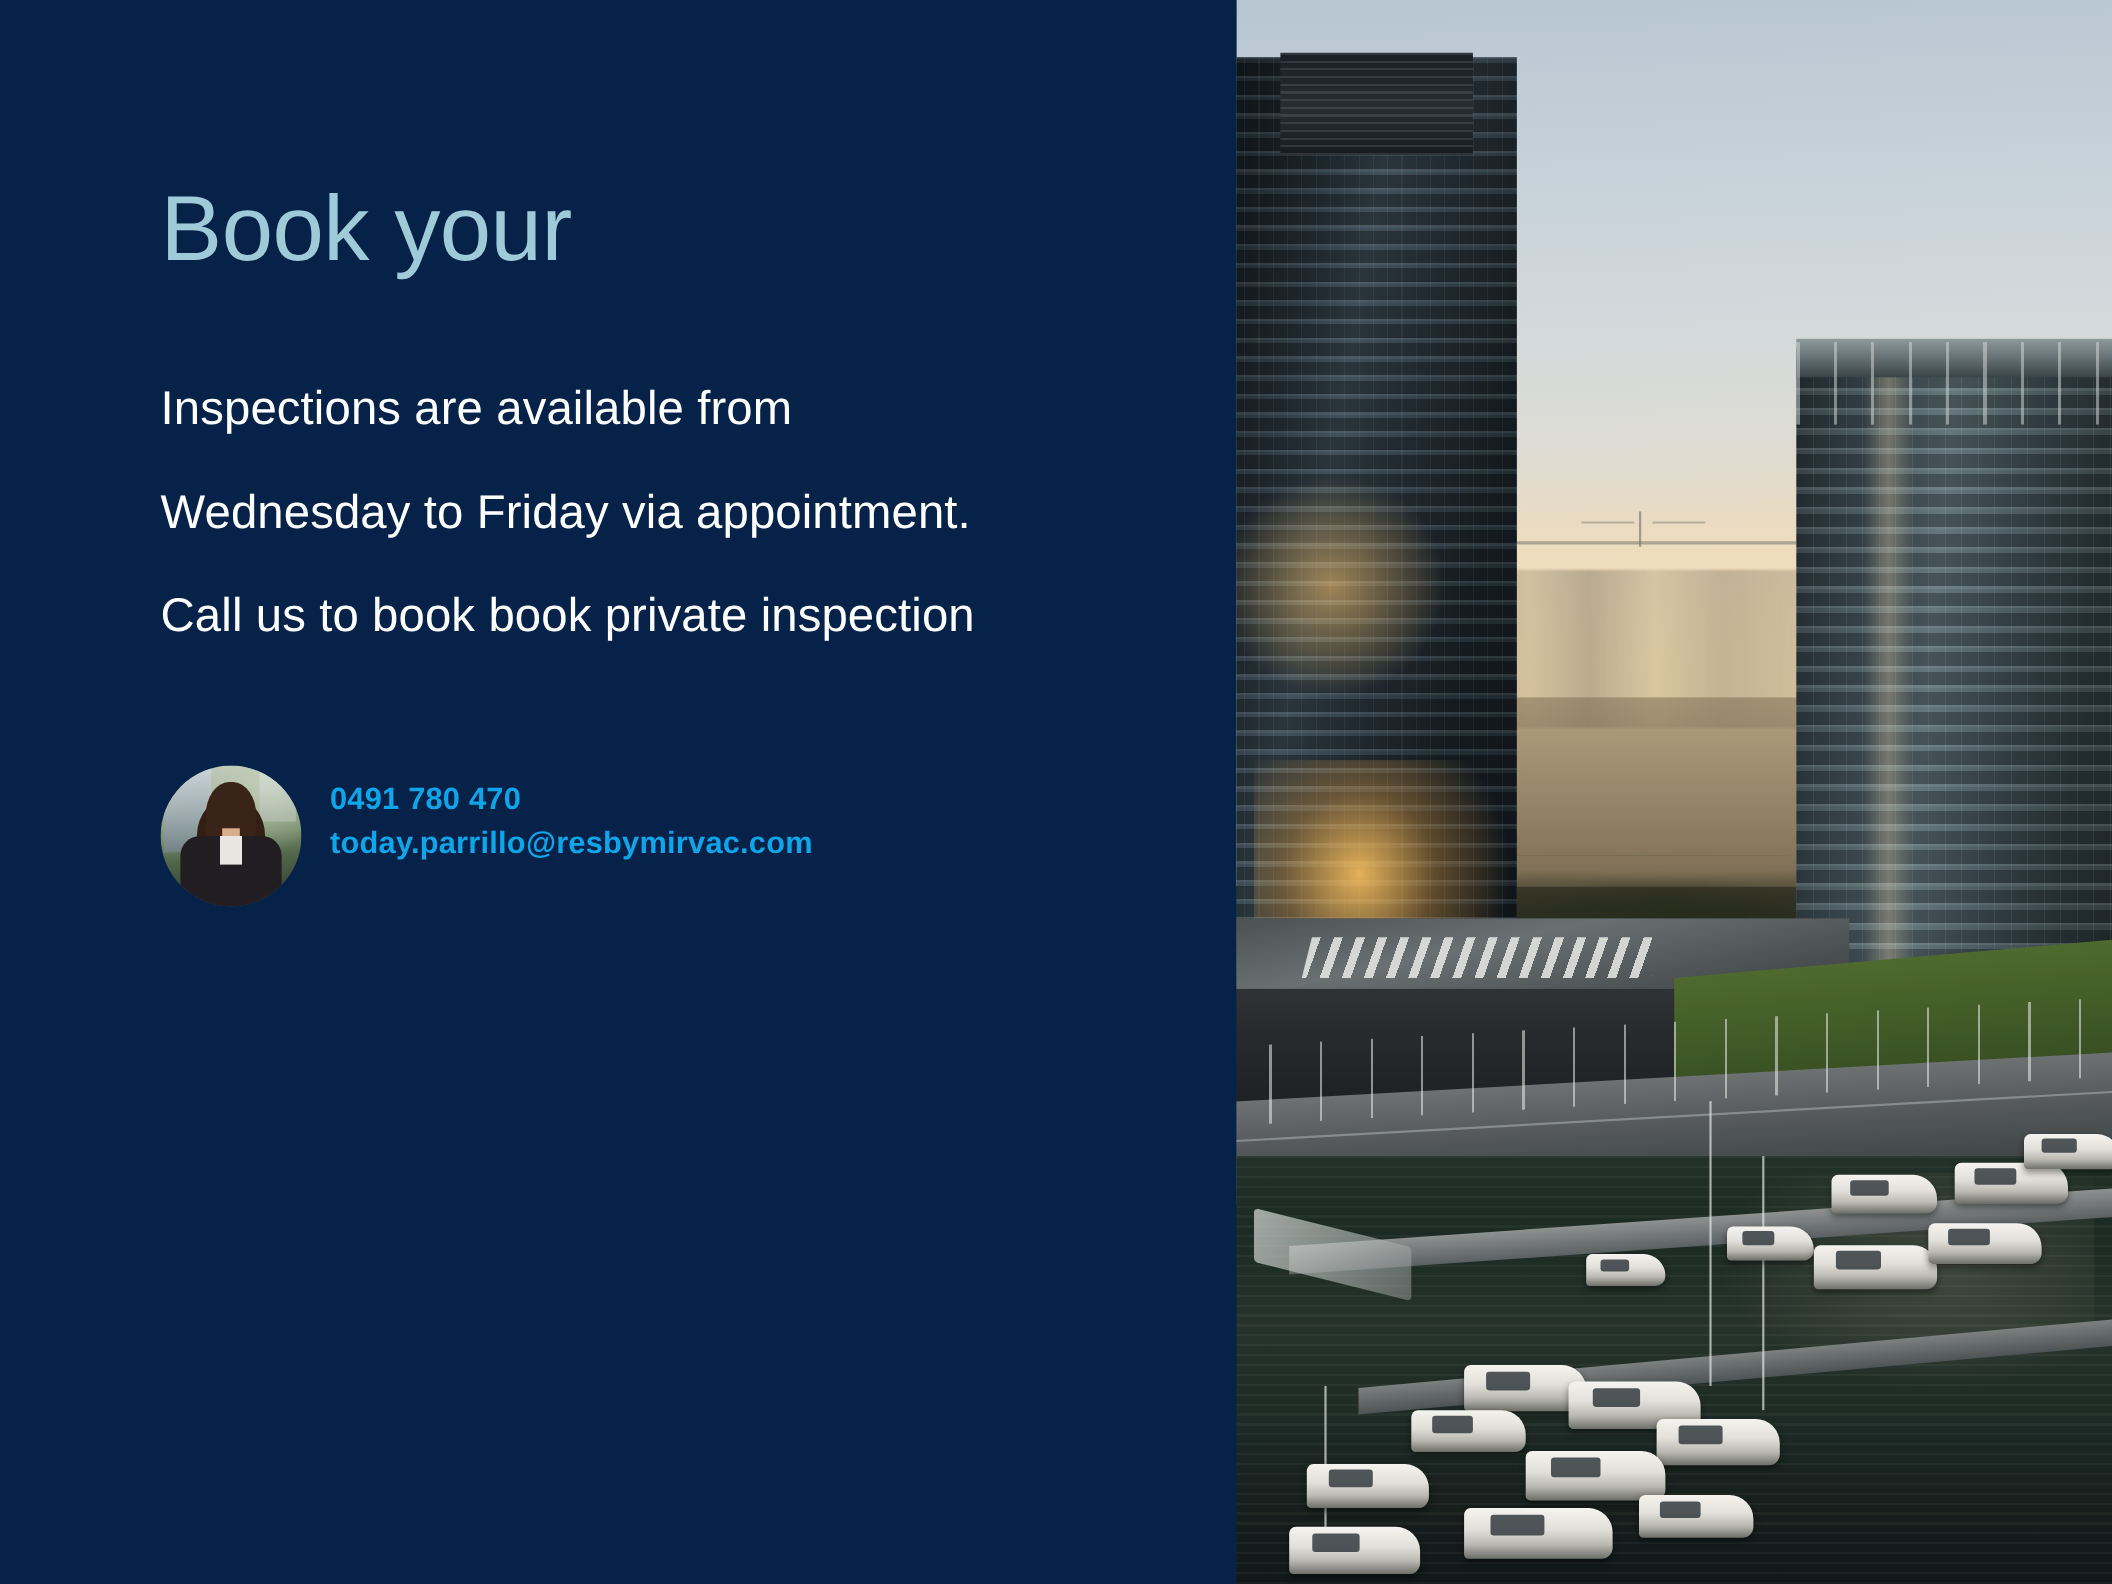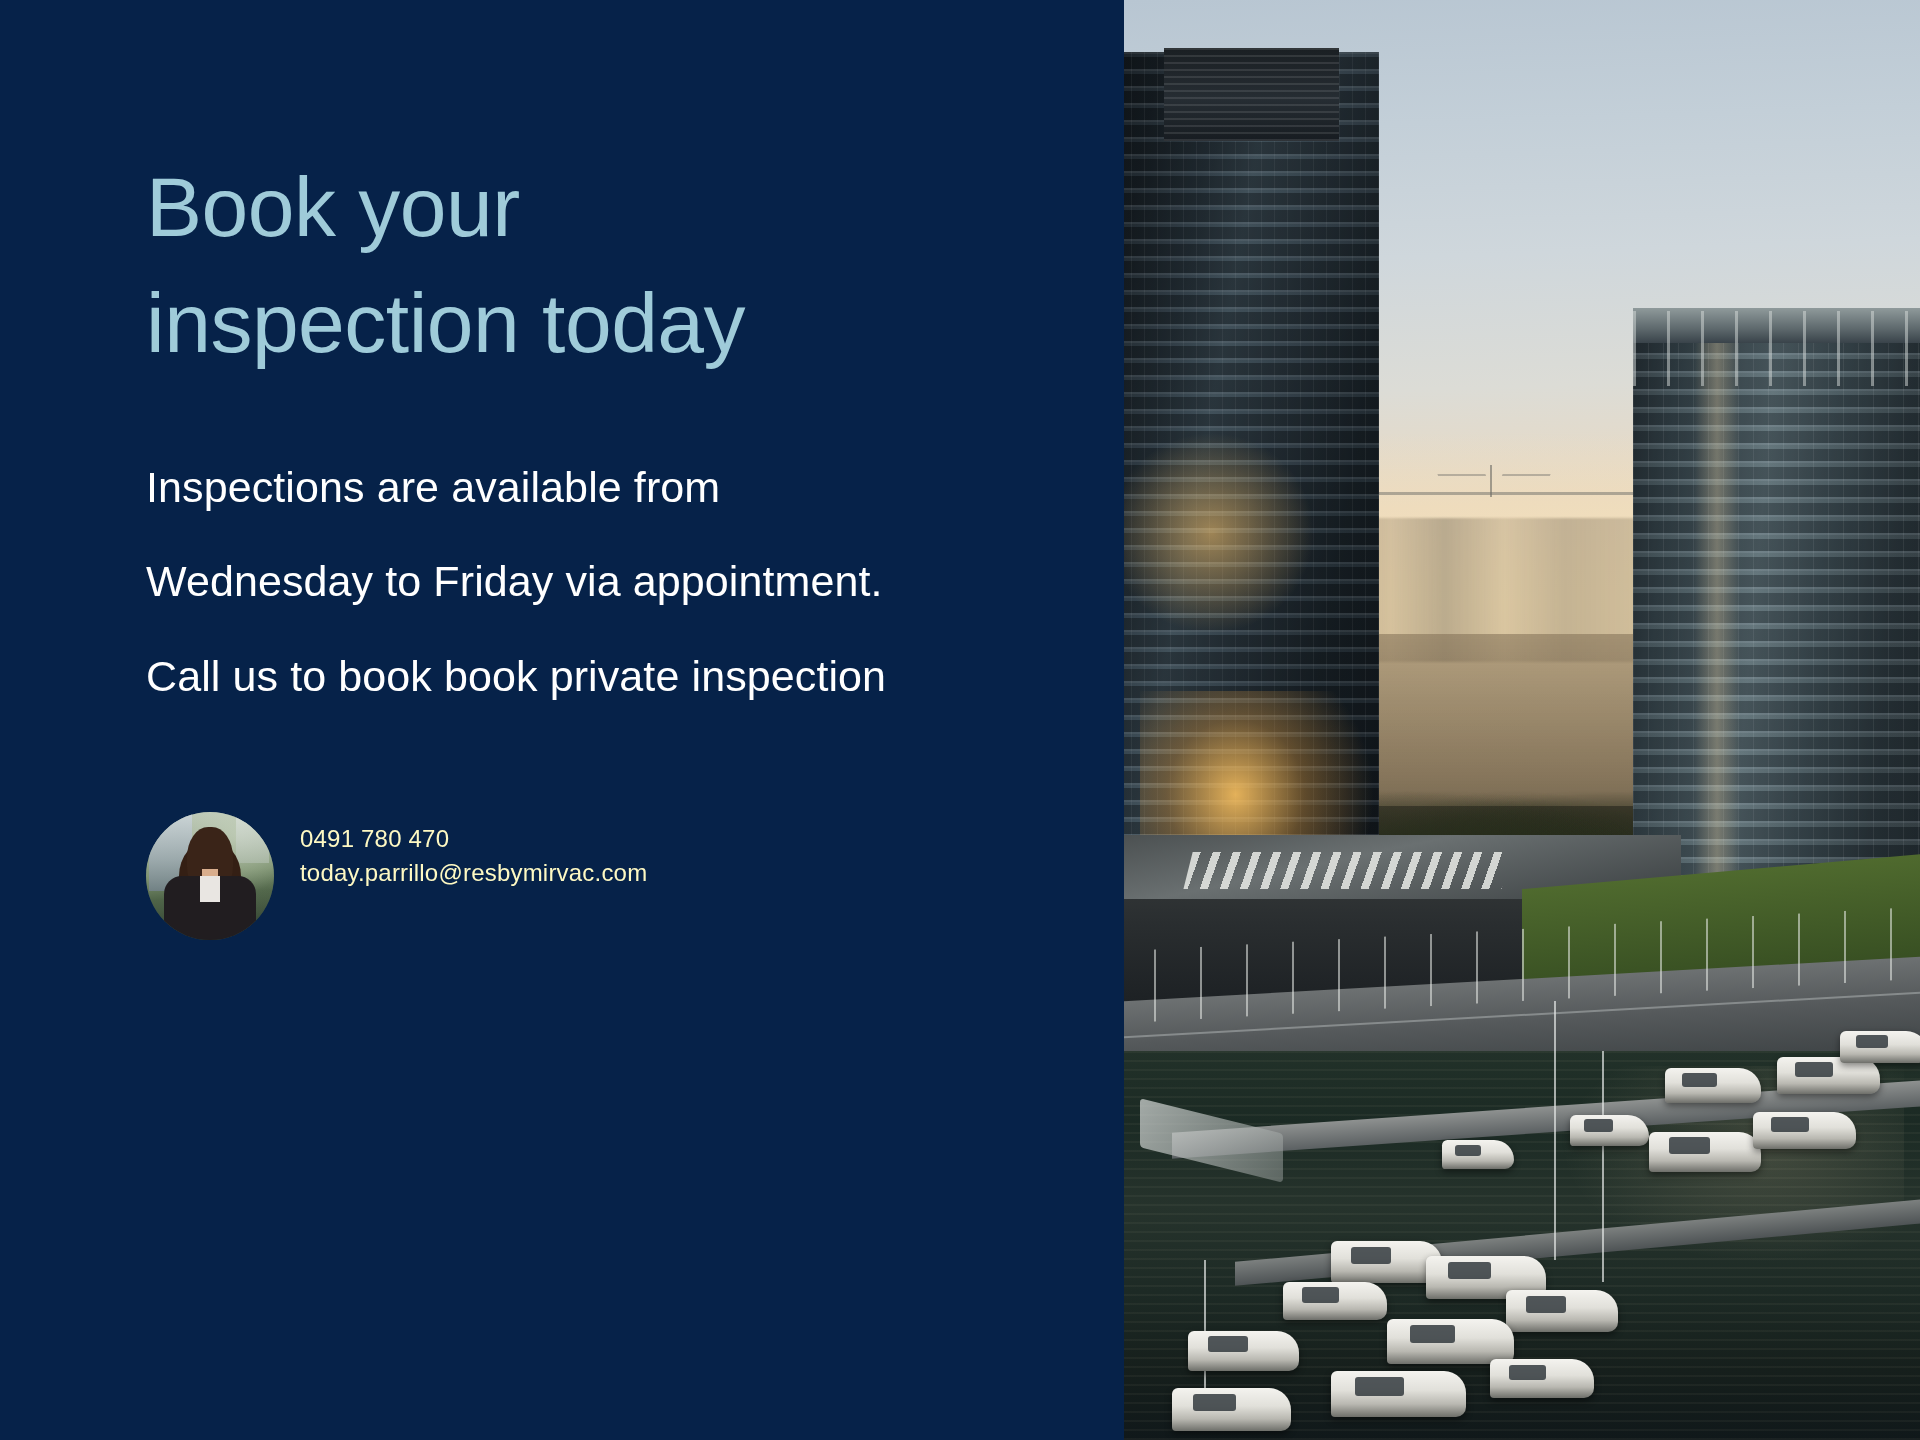--- a/index.html
+++ b/index.html
@@ -402,7 +402,6 @@
 
     <div class="headline">
       <span class="hl-line">Book your</span>
-      <span class="hl-line">inspection today</span>
     </div>
 
     <div class="body-copy">

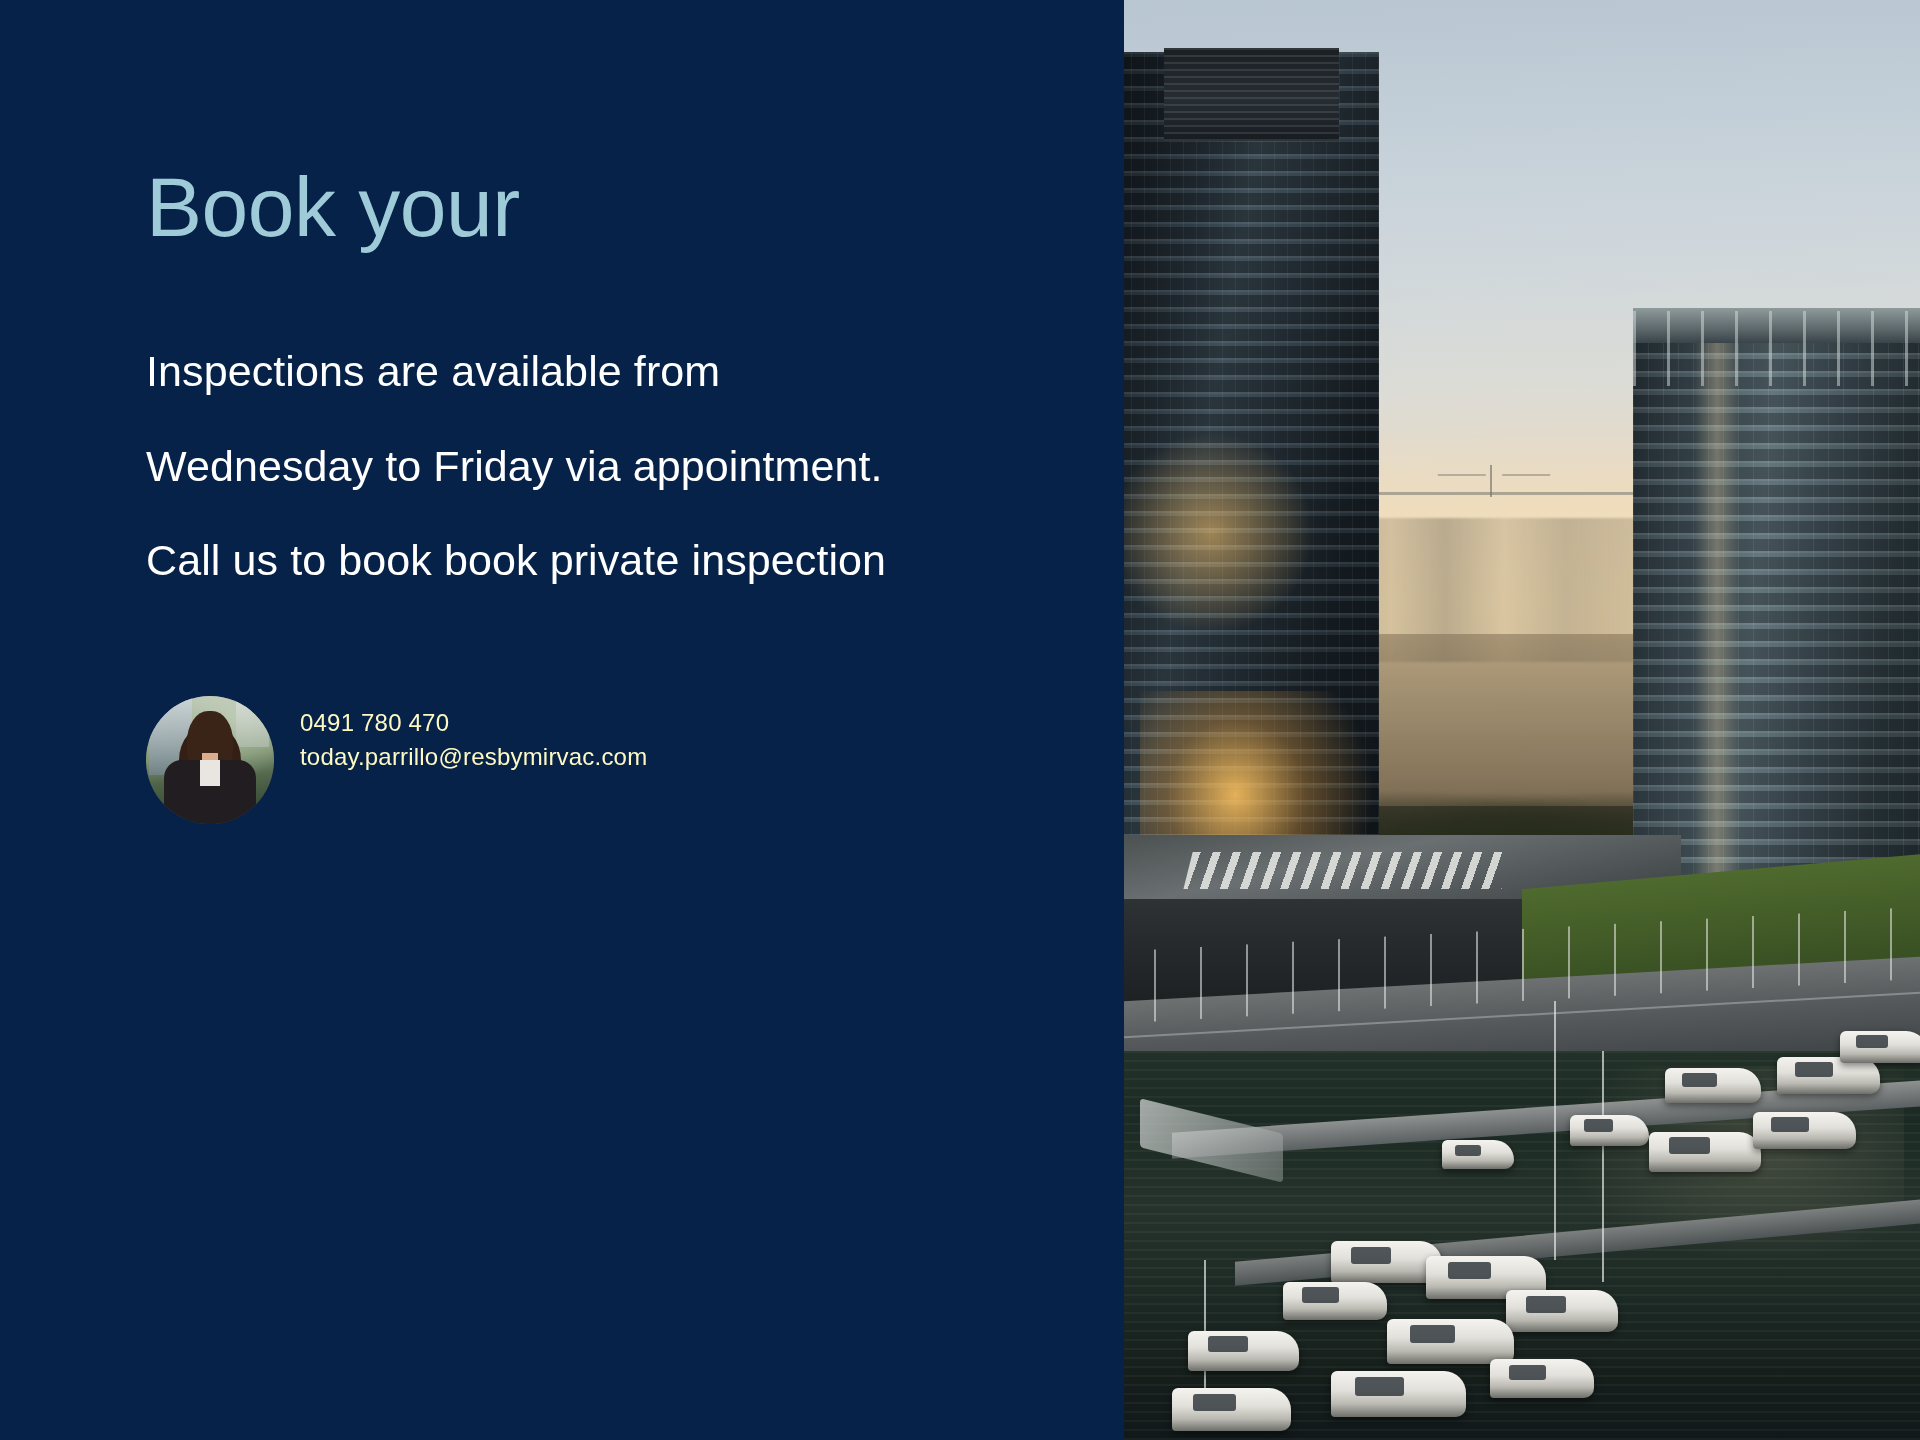--- a/index.html
+++ b/index.html
@@ -127,9 +127,9 @@
   }
   .agent-phone,
   .agent-email {
-    color:#fef9c3;
-    font-size:24px;
-    font-weight:400;
+    color:#0ea5e9;
+    font-size:28px;
+    font-weight:700;
     line-height:1.45;
     letter-spacing:0.2px;
   }

